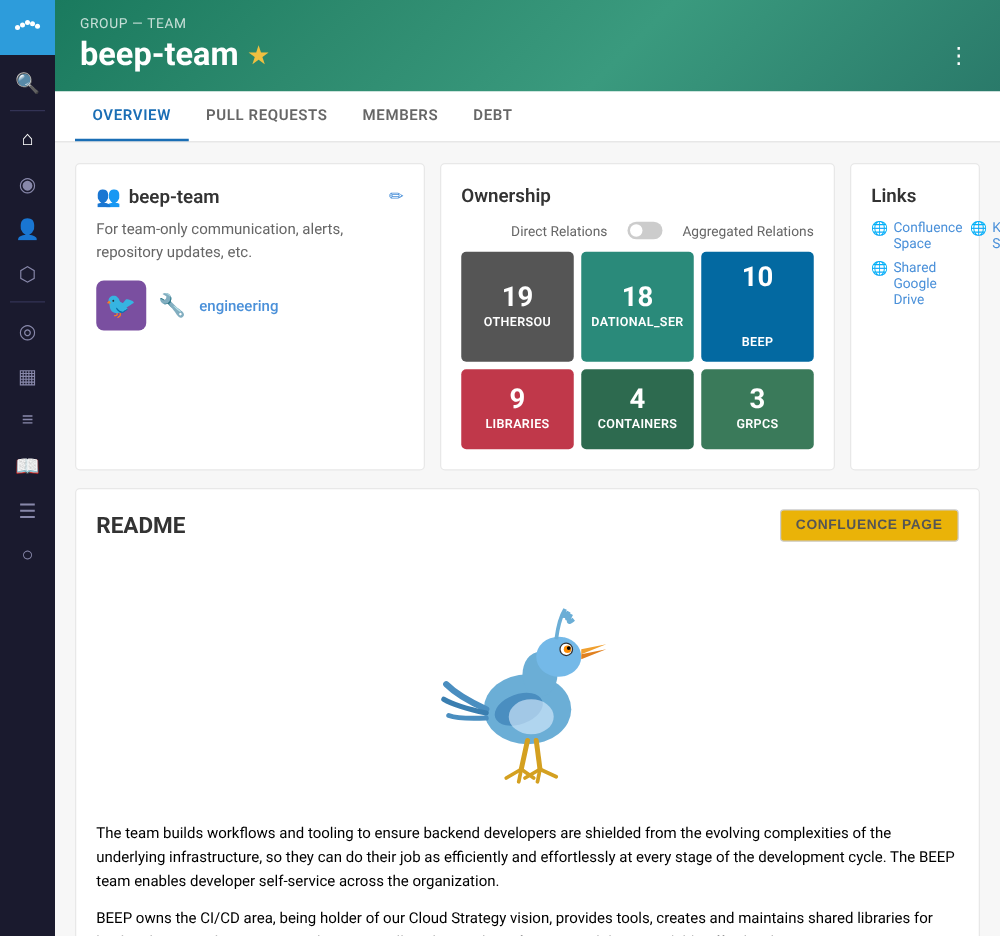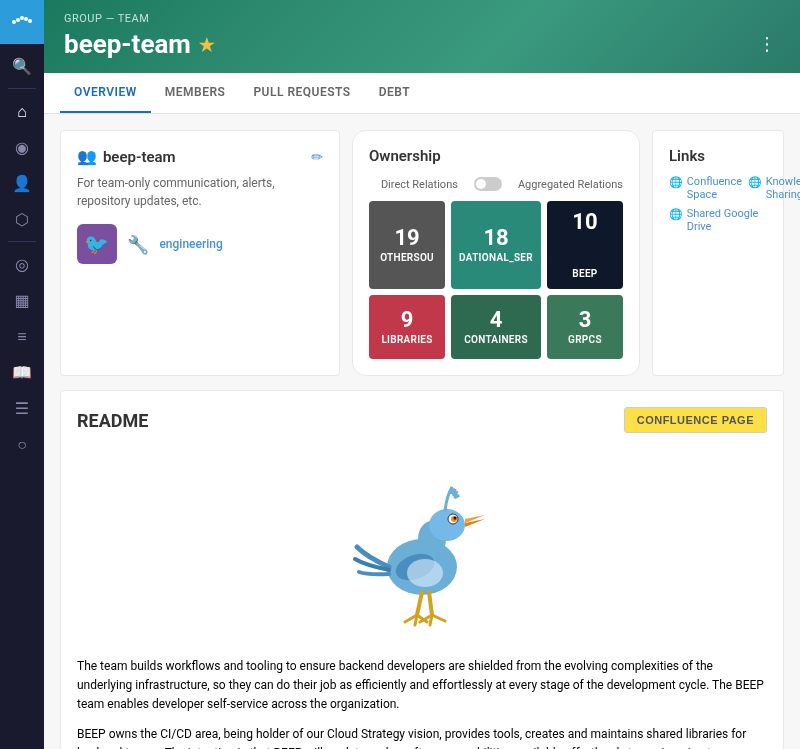--- a/index.html
+++ b/index.html
@@ -369,8 +369,8 @@
 
   <div class="nav-tabs">
     <div class="nav-tab active">Overview</div>
+    <div class="nav-tab">Pull Requests</div>
     <div class="nav-tab">Members</div>
-    <div class="nav-tab">Pull Requests</div>
     <div class="nav-tab">Debt</div>
   </div>
 

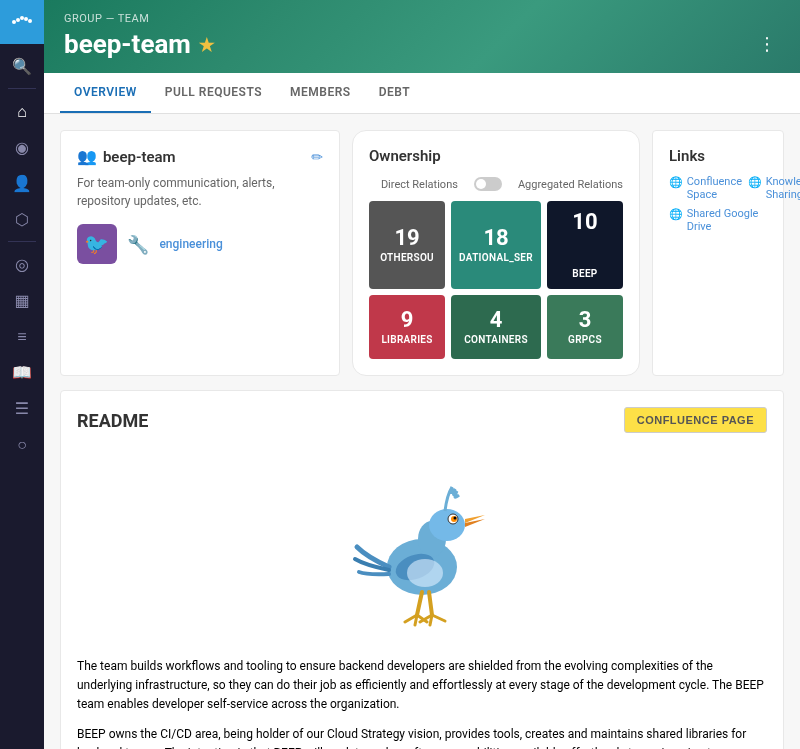--- a/index.html
+++ b/index.html
@@ -177,7 +177,7 @@
     .ownership-card {
       background: #fff;
       border: 1px solid #e8e8e8;
-      border-radius: 14px;
+      border-radius: 4px;
       padding: 16px;
       flex: 1;
     }

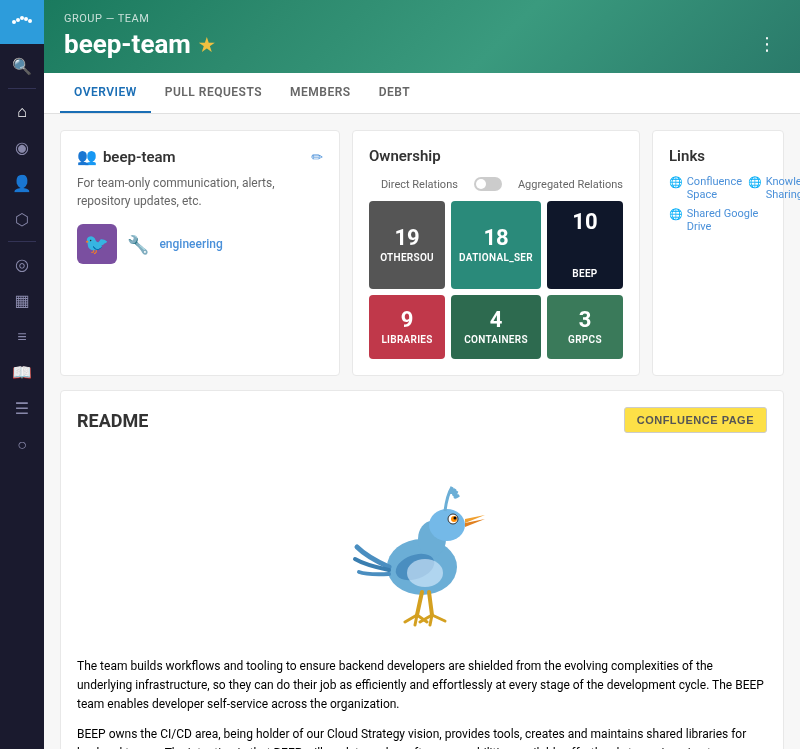--- a/index.html
+++ b/index.html
@@ -256,7 +256,7 @@
       border: 1px solid #e8e8e8;
       border-radius: 4px;
       padding: 16px;
-      width: 132px;
+      width: 104px;
       flex-shrink: 0;
     }
     .links-title {

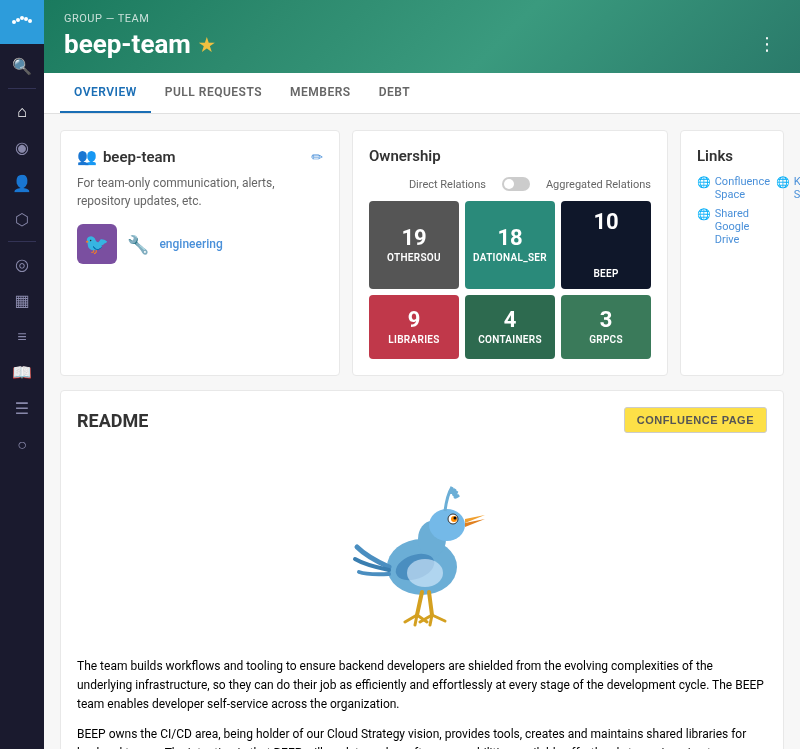--- a/index.html
+++ b/index.html
@@ -245,7 +245,7 @@
     }
     .tile-dark-gray { background: #555; }
     .tile-teal { background: #2a8a7a; }
-    .tile-purple { background: #0f172a; gap: 32px; }
+    .tile-purple { background: #0369a1; gap: 32px; }
     .tile-red { background: #c0384a; }
     .tile-dark-green { background: #2d6a4f; }
     .tile-green { background: #3a7a5a; }

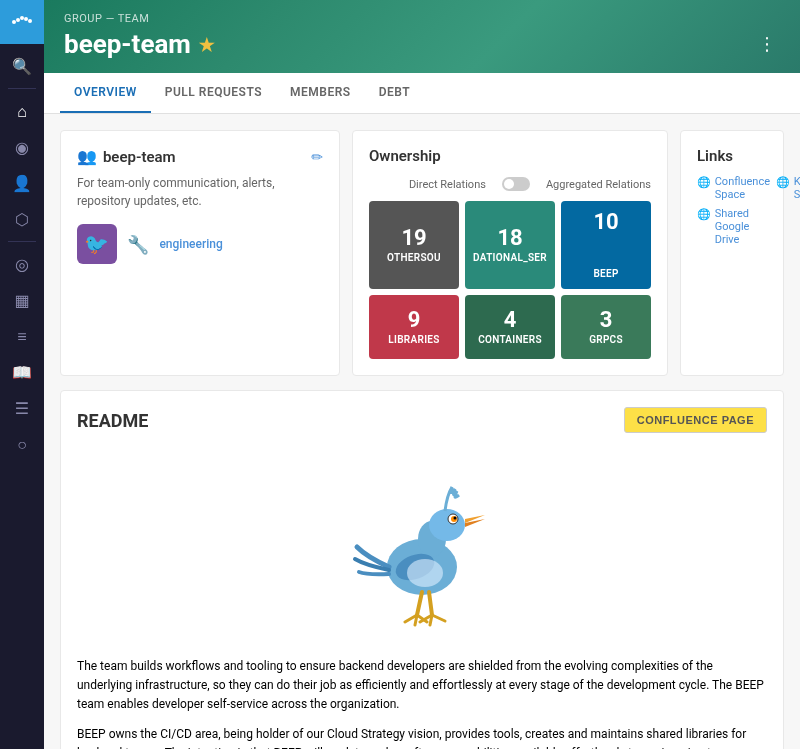--- a/index.html
+++ b/index.html
@@ -297,7 +297,7 @@
     }
     .confluence-btn {
       border: 1px solid #ccc;
-      background: #fde047;
+      background: #eab308;
       padding: 6px 12px;
       font-size: 11px;
       font-weight: 600;

